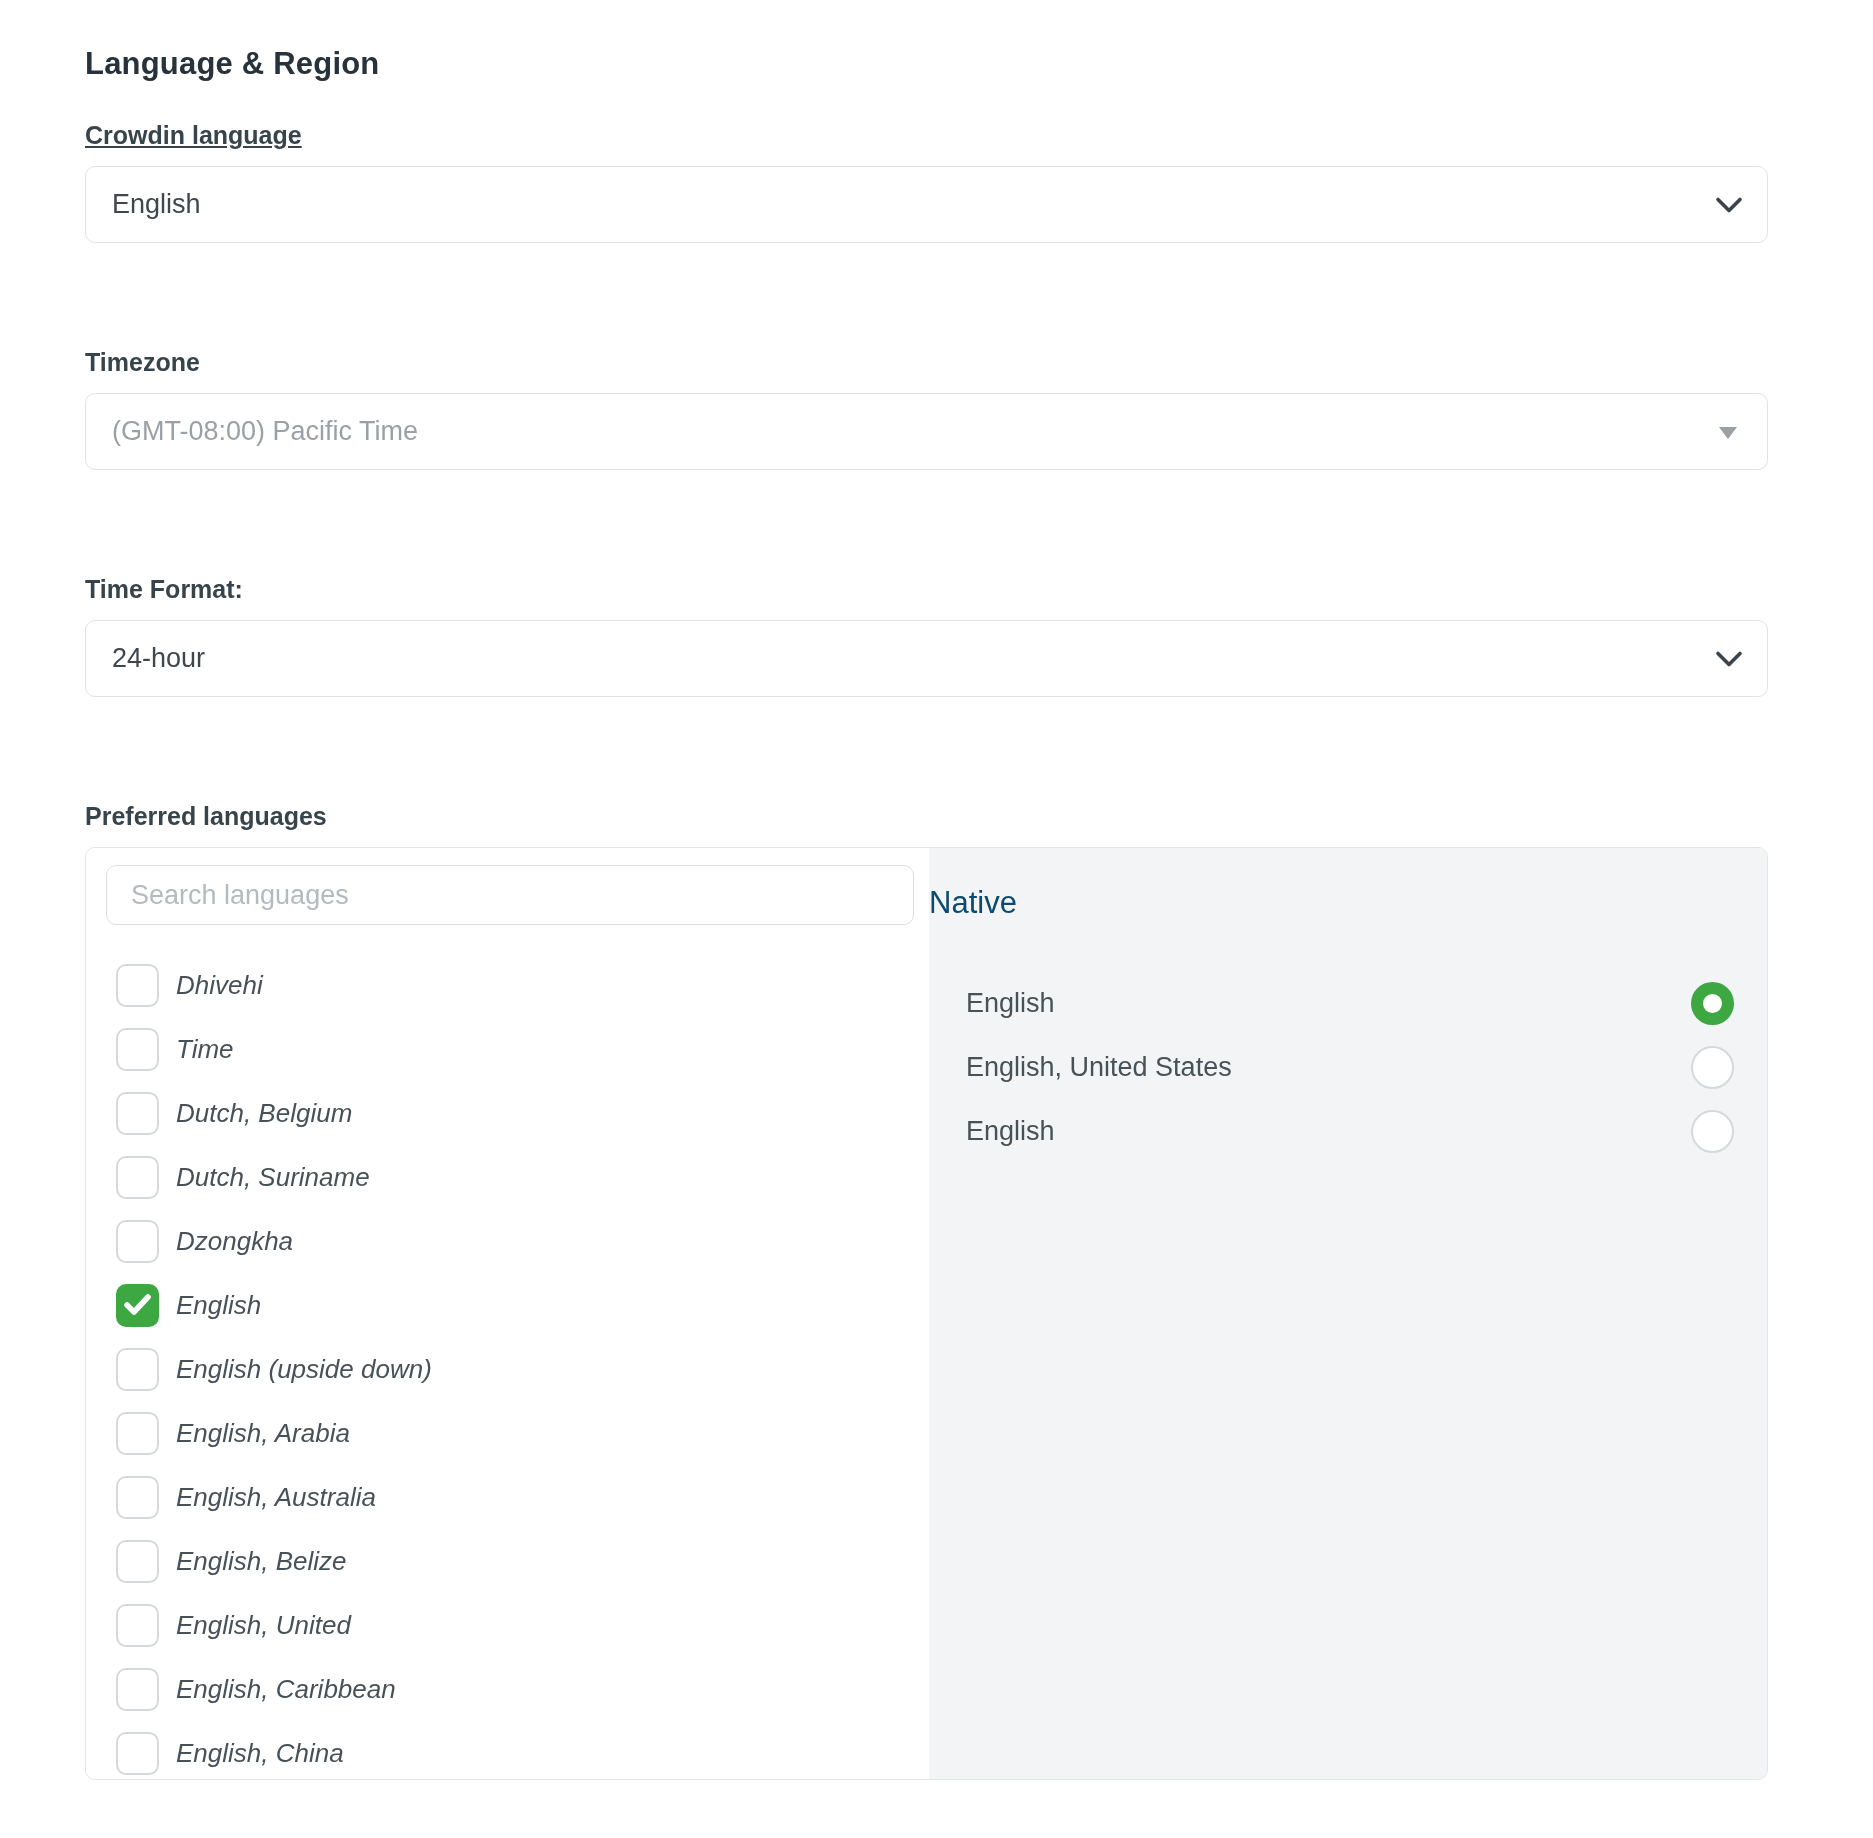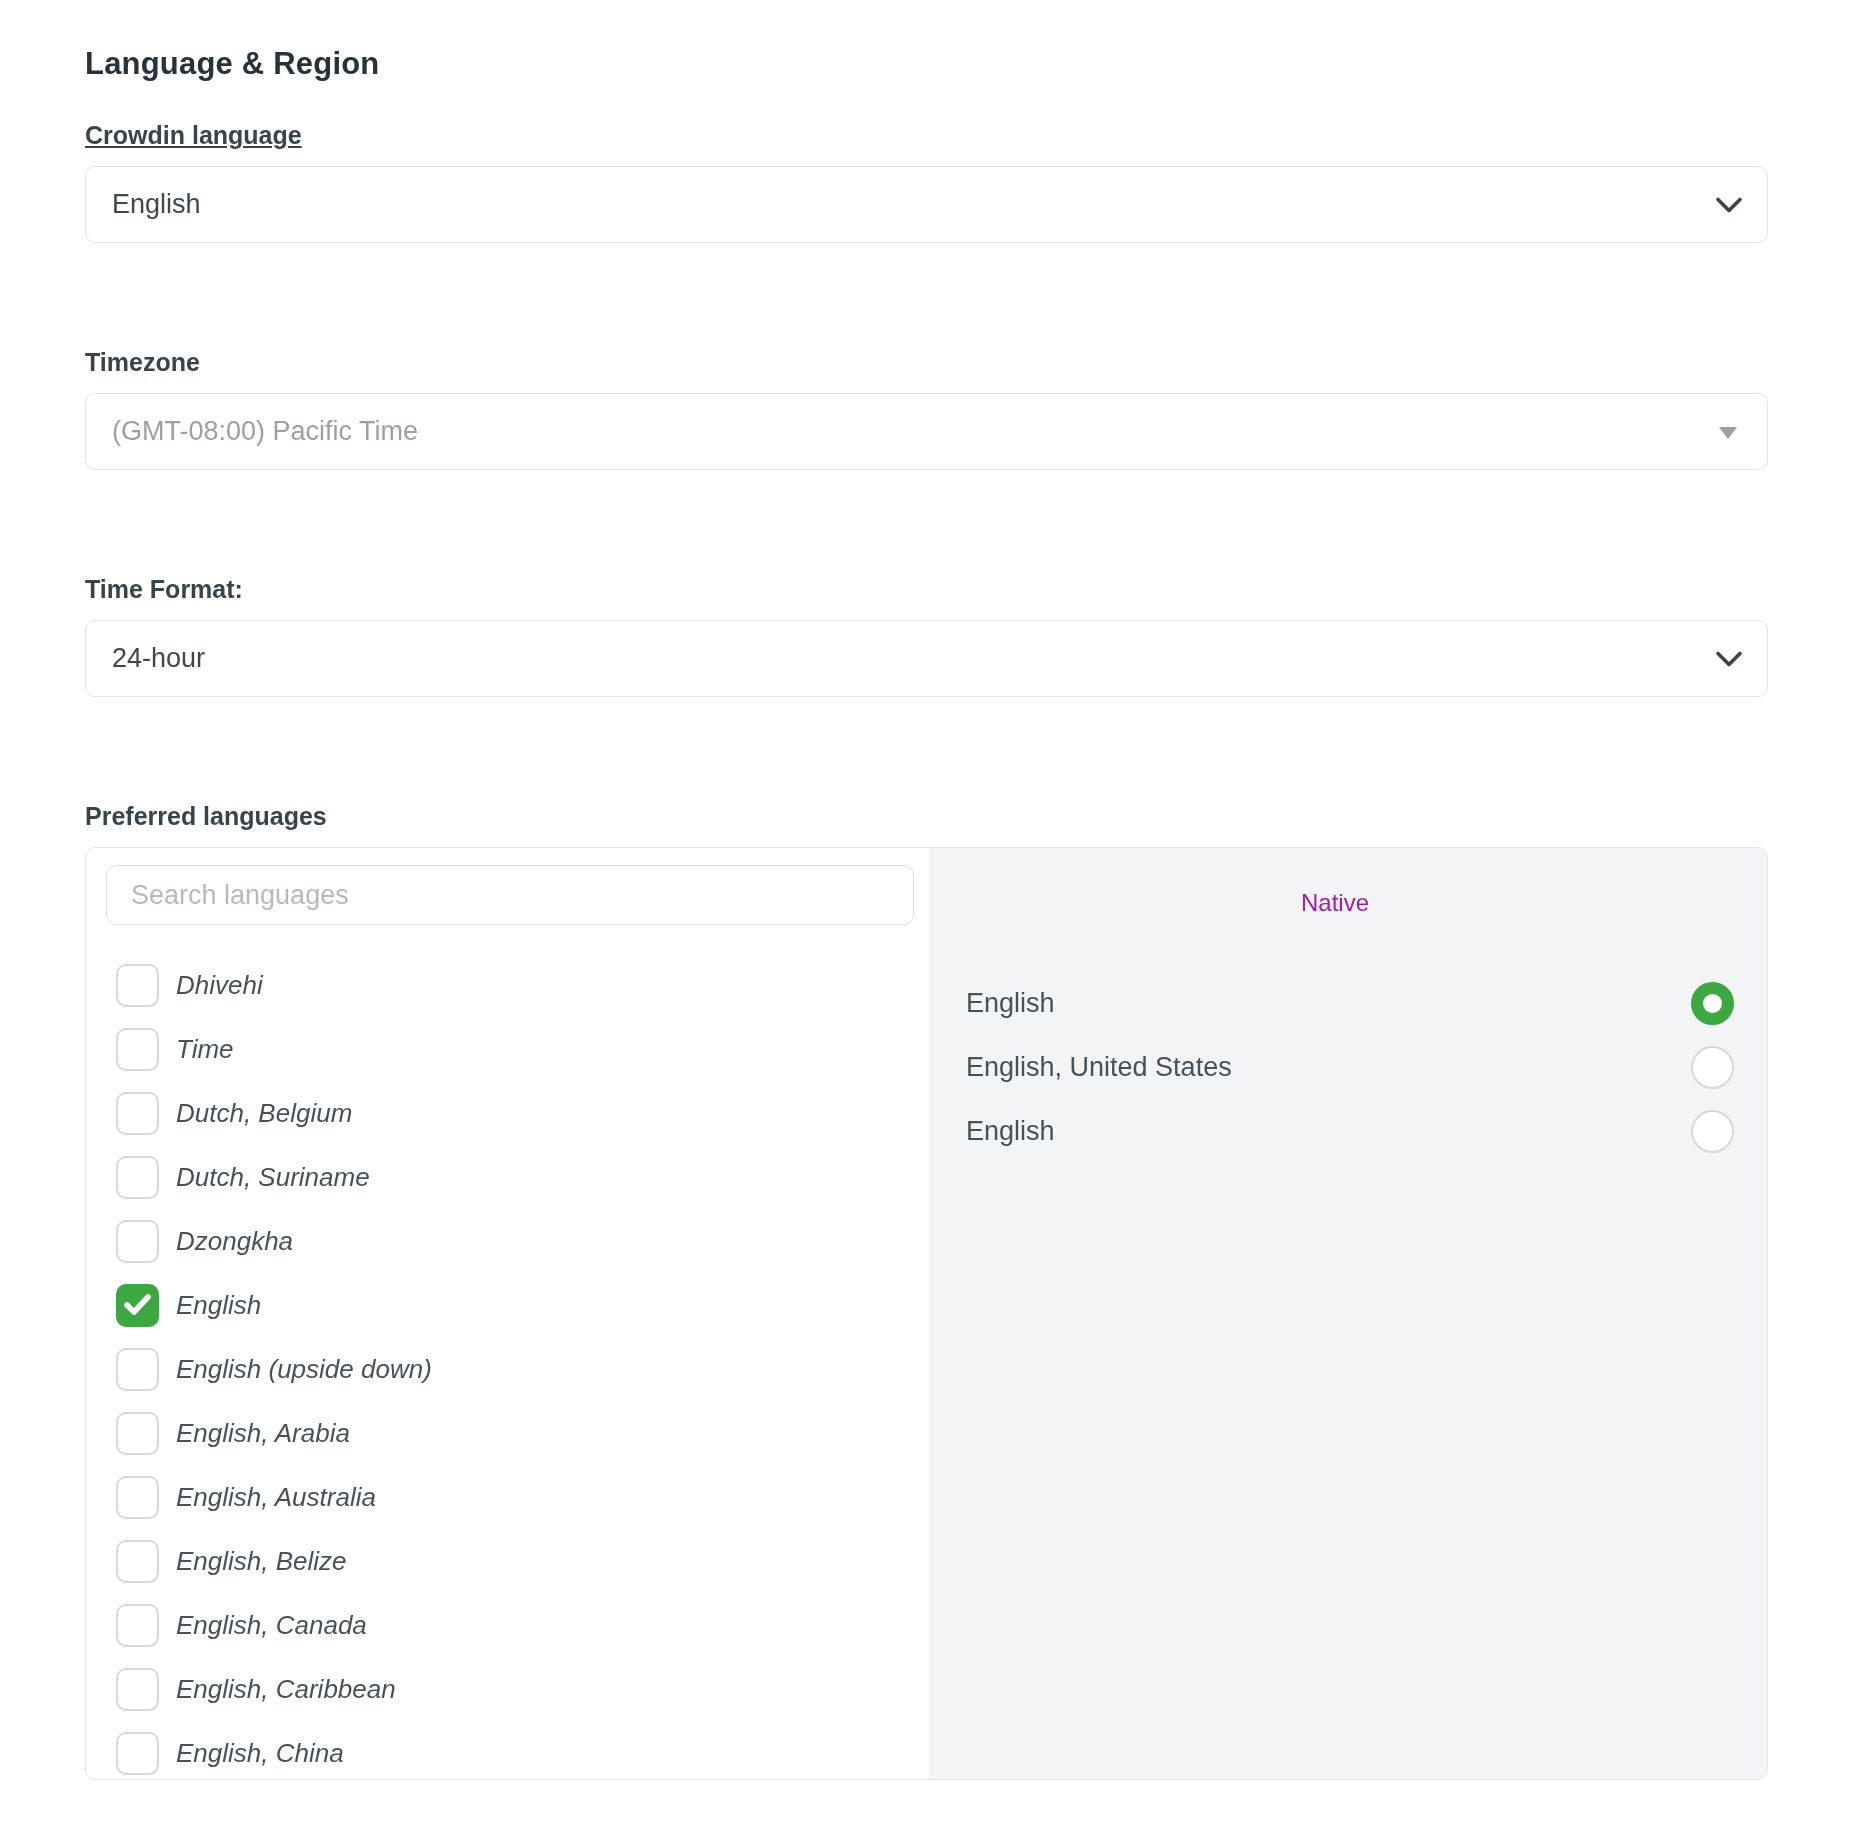--- a/index.html
+++ b/index.html
@@ -109,9 +109,9 @@
   .lang-row .lang-name { font-size: 26px; color: #475258; font-style: italic; }
 
   .native-header {
-    text-align: center;
+    text-align: left;
     padding: 40px 26px 0 0;
-    font-size: 24px; color: #a21caf;
+    font-size: 31px; color: #0c4a6e;
     line-height: 29px;
   }
   .native-list { margin-top: 54px; }

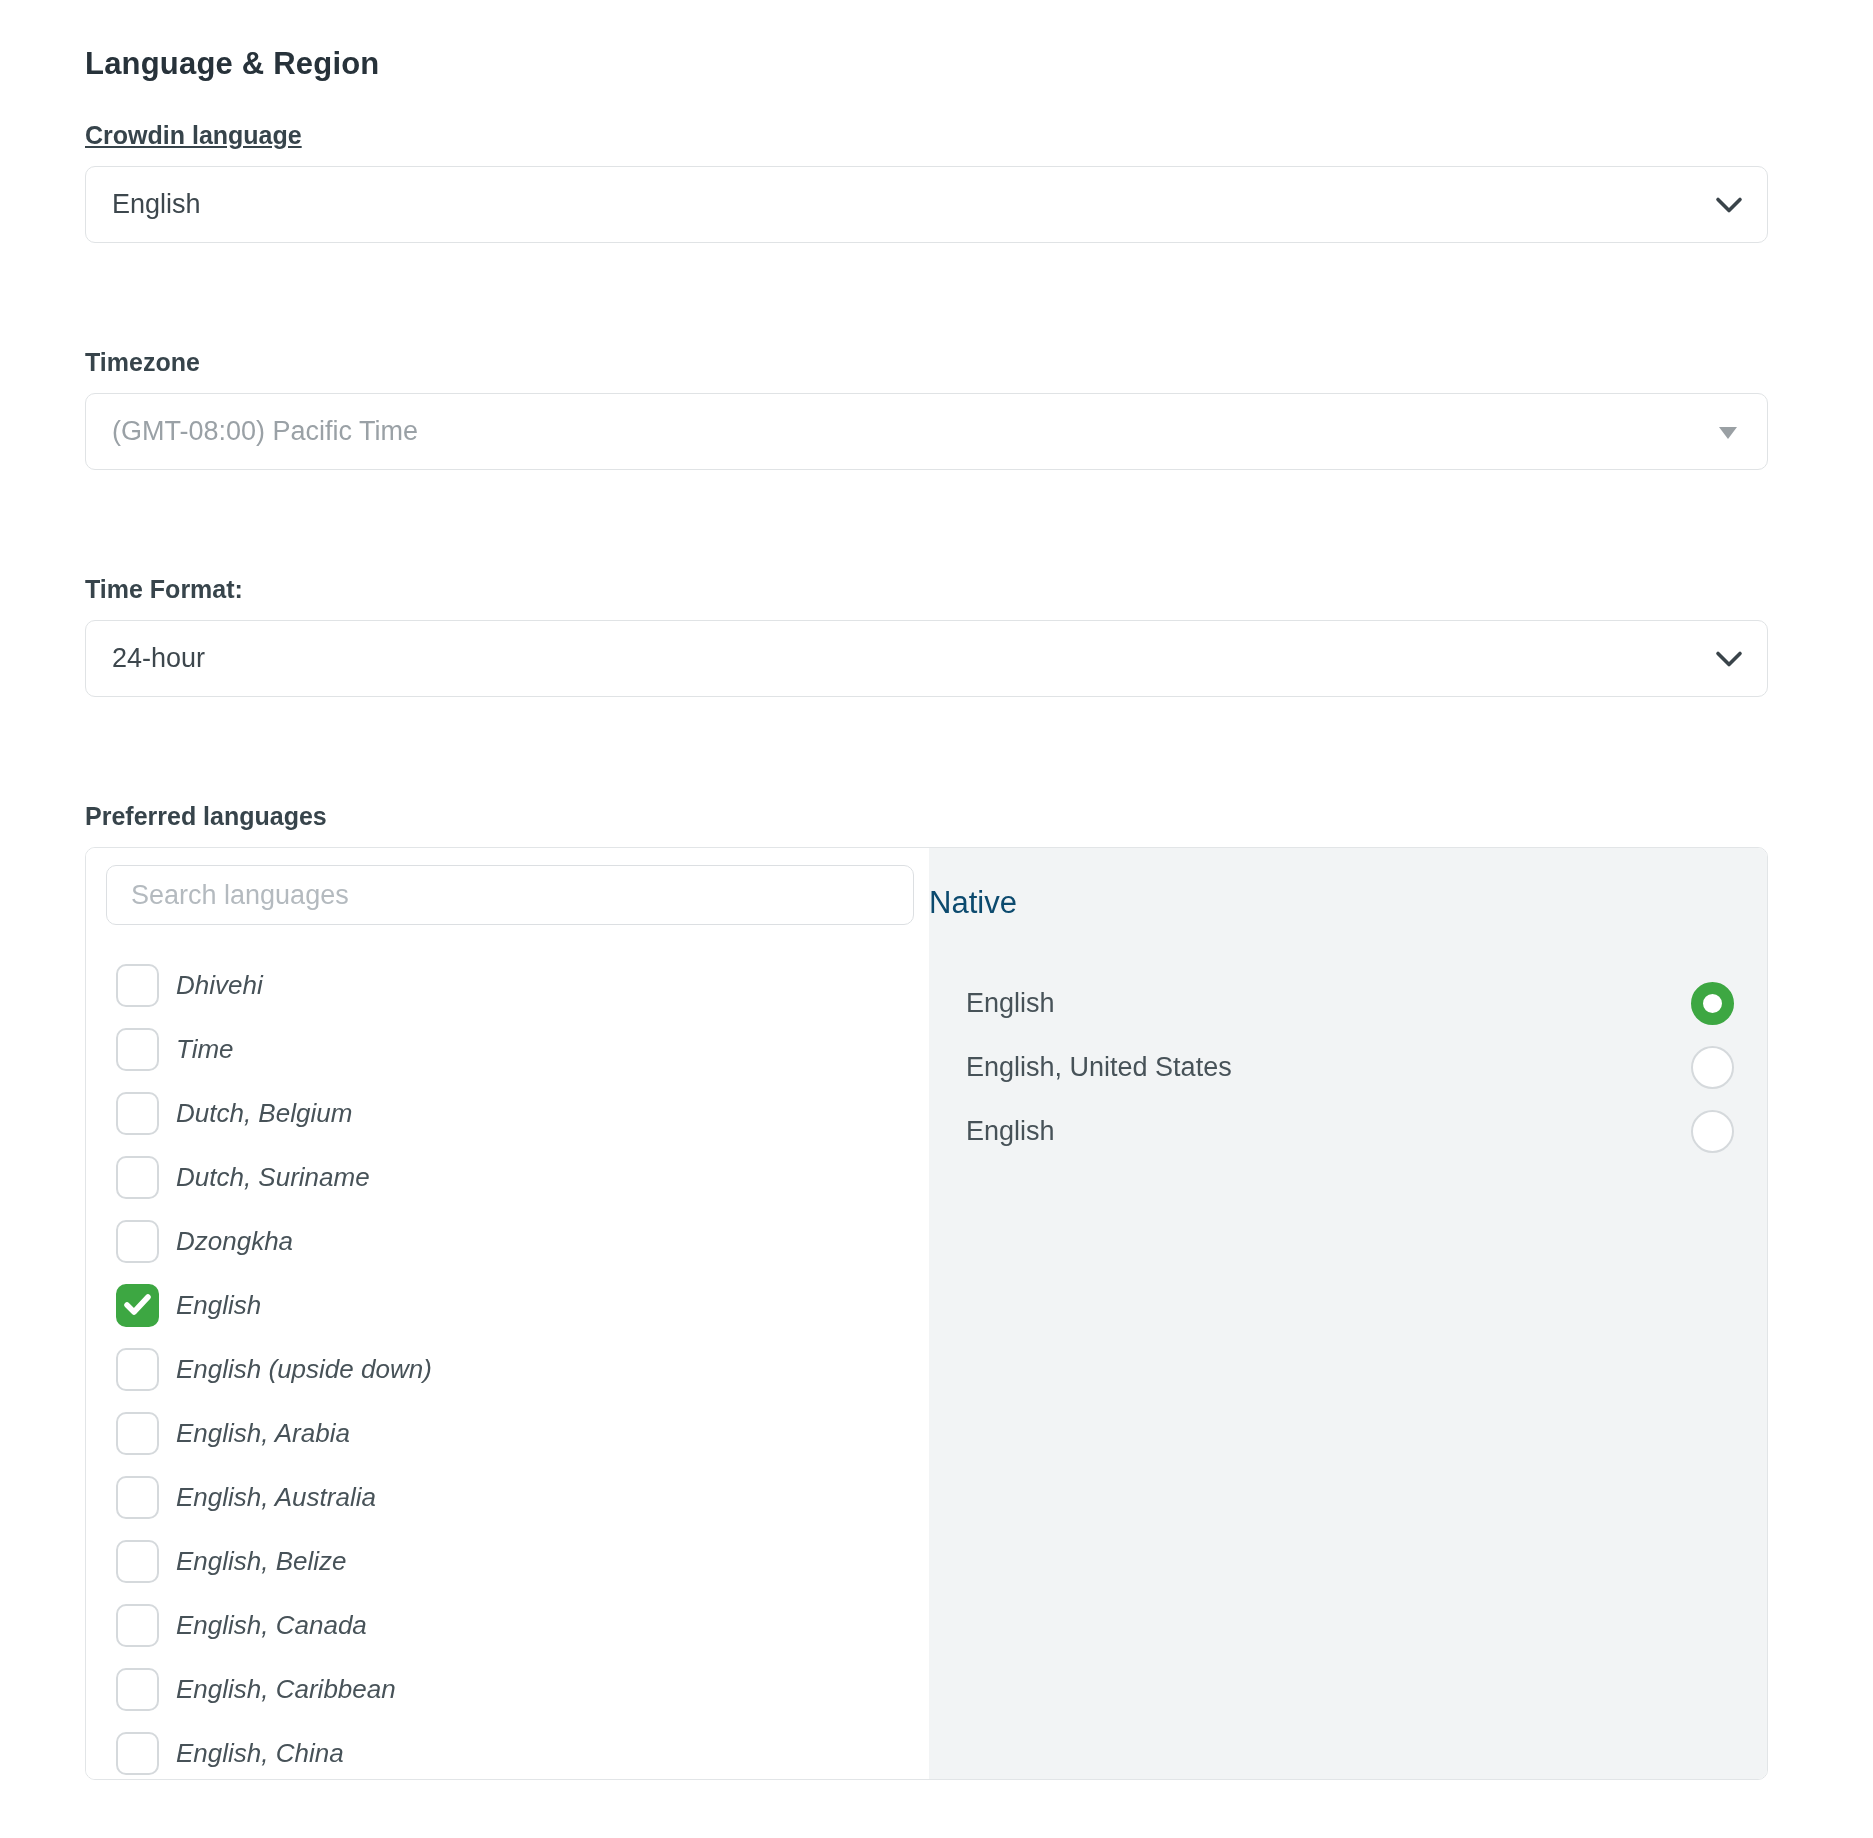--- a/index.html
+++ b/index.html
@@ -246,7 +246,7 @@
             <span class="checkbox">
               
             </span>
-            <span class="lang-name">English, Canada</span>
+            <span class="lang-name">English, United</span>
           </div>
 
           <div class="lang-row">

